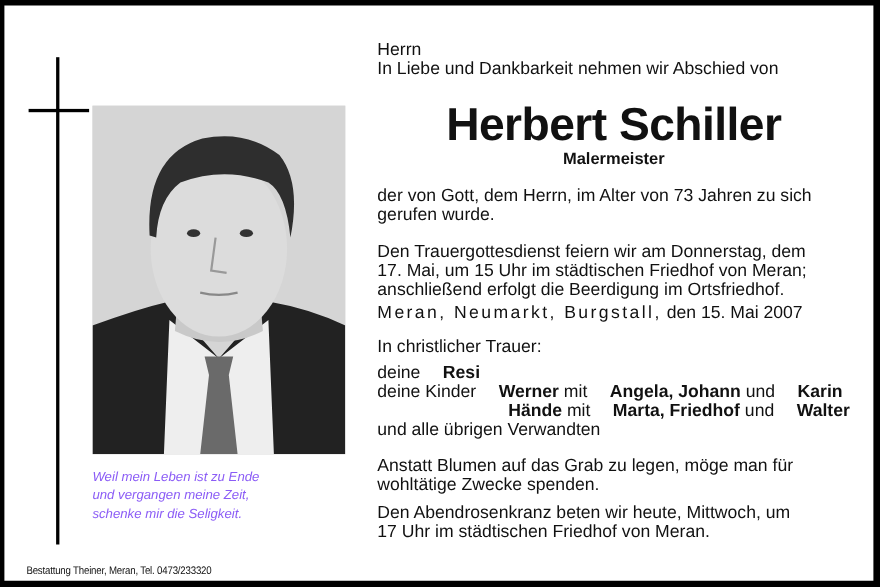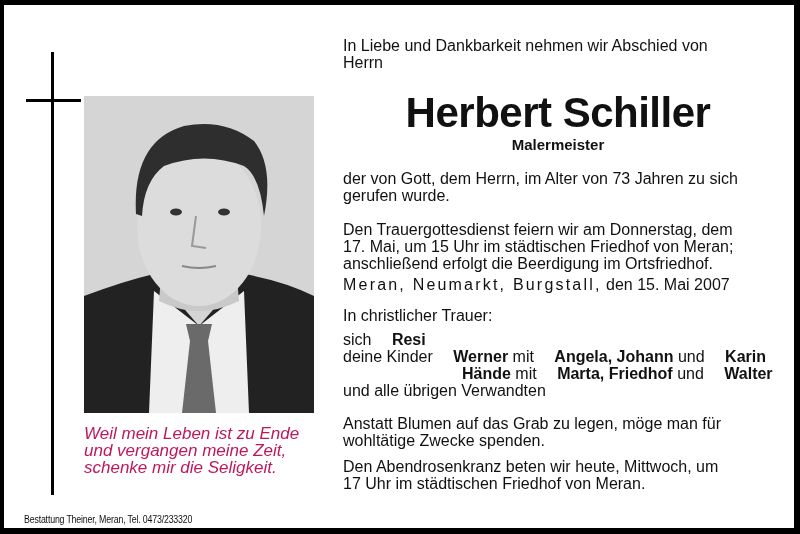--- a/index.html
+++ b/index.html
@@ -71,8 +71,8 @@
 <div class="footer">Bestattung Theiner, Meran, Tel. 0473/233320</div>
 
 <div class="col intro">
+  <div class="line">Herrn</div>
   <div class="line">In Liebe und Dankbarkeit nehmen wir Abschied von</div>
-  <div class="line">Herrn</div>
 </div>
 
 <div class="name">Herbert Schiller</div>

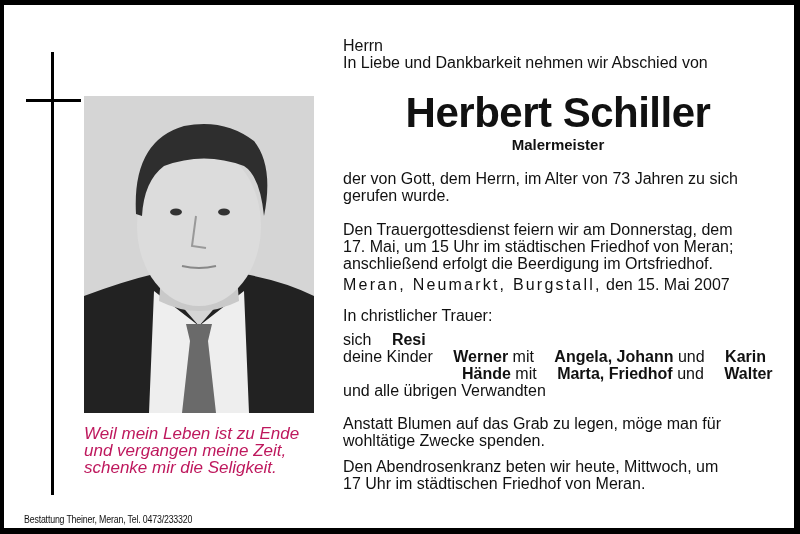--- a/index.html
+++ b/index.html
@@ -96,7 +96,7 @@
 <div class="col grief">In christlicher Trauer:</div>
 
 <div class="col fam">
-  <div class="line"><span>sich </span><b>Resi</b></div>
+  <div class="line"><span>deine </span><b>Resi</b></div>
   <div class="line"><span>deine Kinder </span><b>Werner</b><span> mit </span><b>Angela, Johann</b><span> und </span><b>Karin</b></div>
   <div class="line indent"><b>Hände</b><span> mit </span><b>Marta, Friedhof</b><span> und </span><b>Walter</b></div>
   <div class="line">und alle übrigen Verwandten</div>

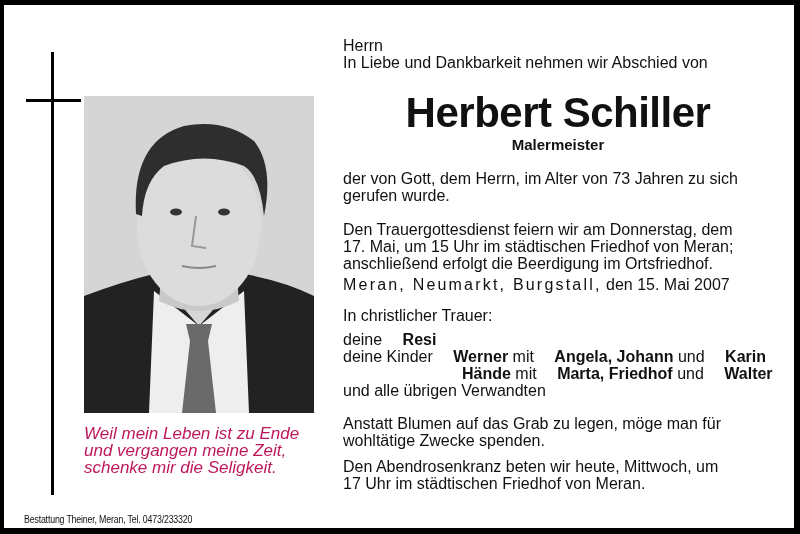--- a/index.html
+++ b/index.html
@@ -11,7 +11,7 @@
   .cross-h { position:absolute; left:26px; top:99px; width:55px; height:3px; background:#000; }
   .photo { position:absolute; left:84px; top:96px; width:230px; height:317px; background:#d5d5d5; overflow:hidden; }
   .photo svg { display:block; }
-  .verse { position:absolute; left:84px; top:425px; font-style:italic; font-size:17px; line-height:17px; color:#be185d; }
+  .verse { position:absolute; left:84px; top:425px; font-style:italic; font-size:12px; line-height:17px; color:#8b5cf6; }
   .verse div { white-space:nowrap; }
   .footer { position:absolute; left:24px; top:514px; font-size:10px; letter-spacing:-0.2px; transform:scaleX(0.88); transform-origin:left; white-space:nowrap; }
   .col { position:absolute; left:343px; width:430px; font-size:16px; line-height:17px; }

